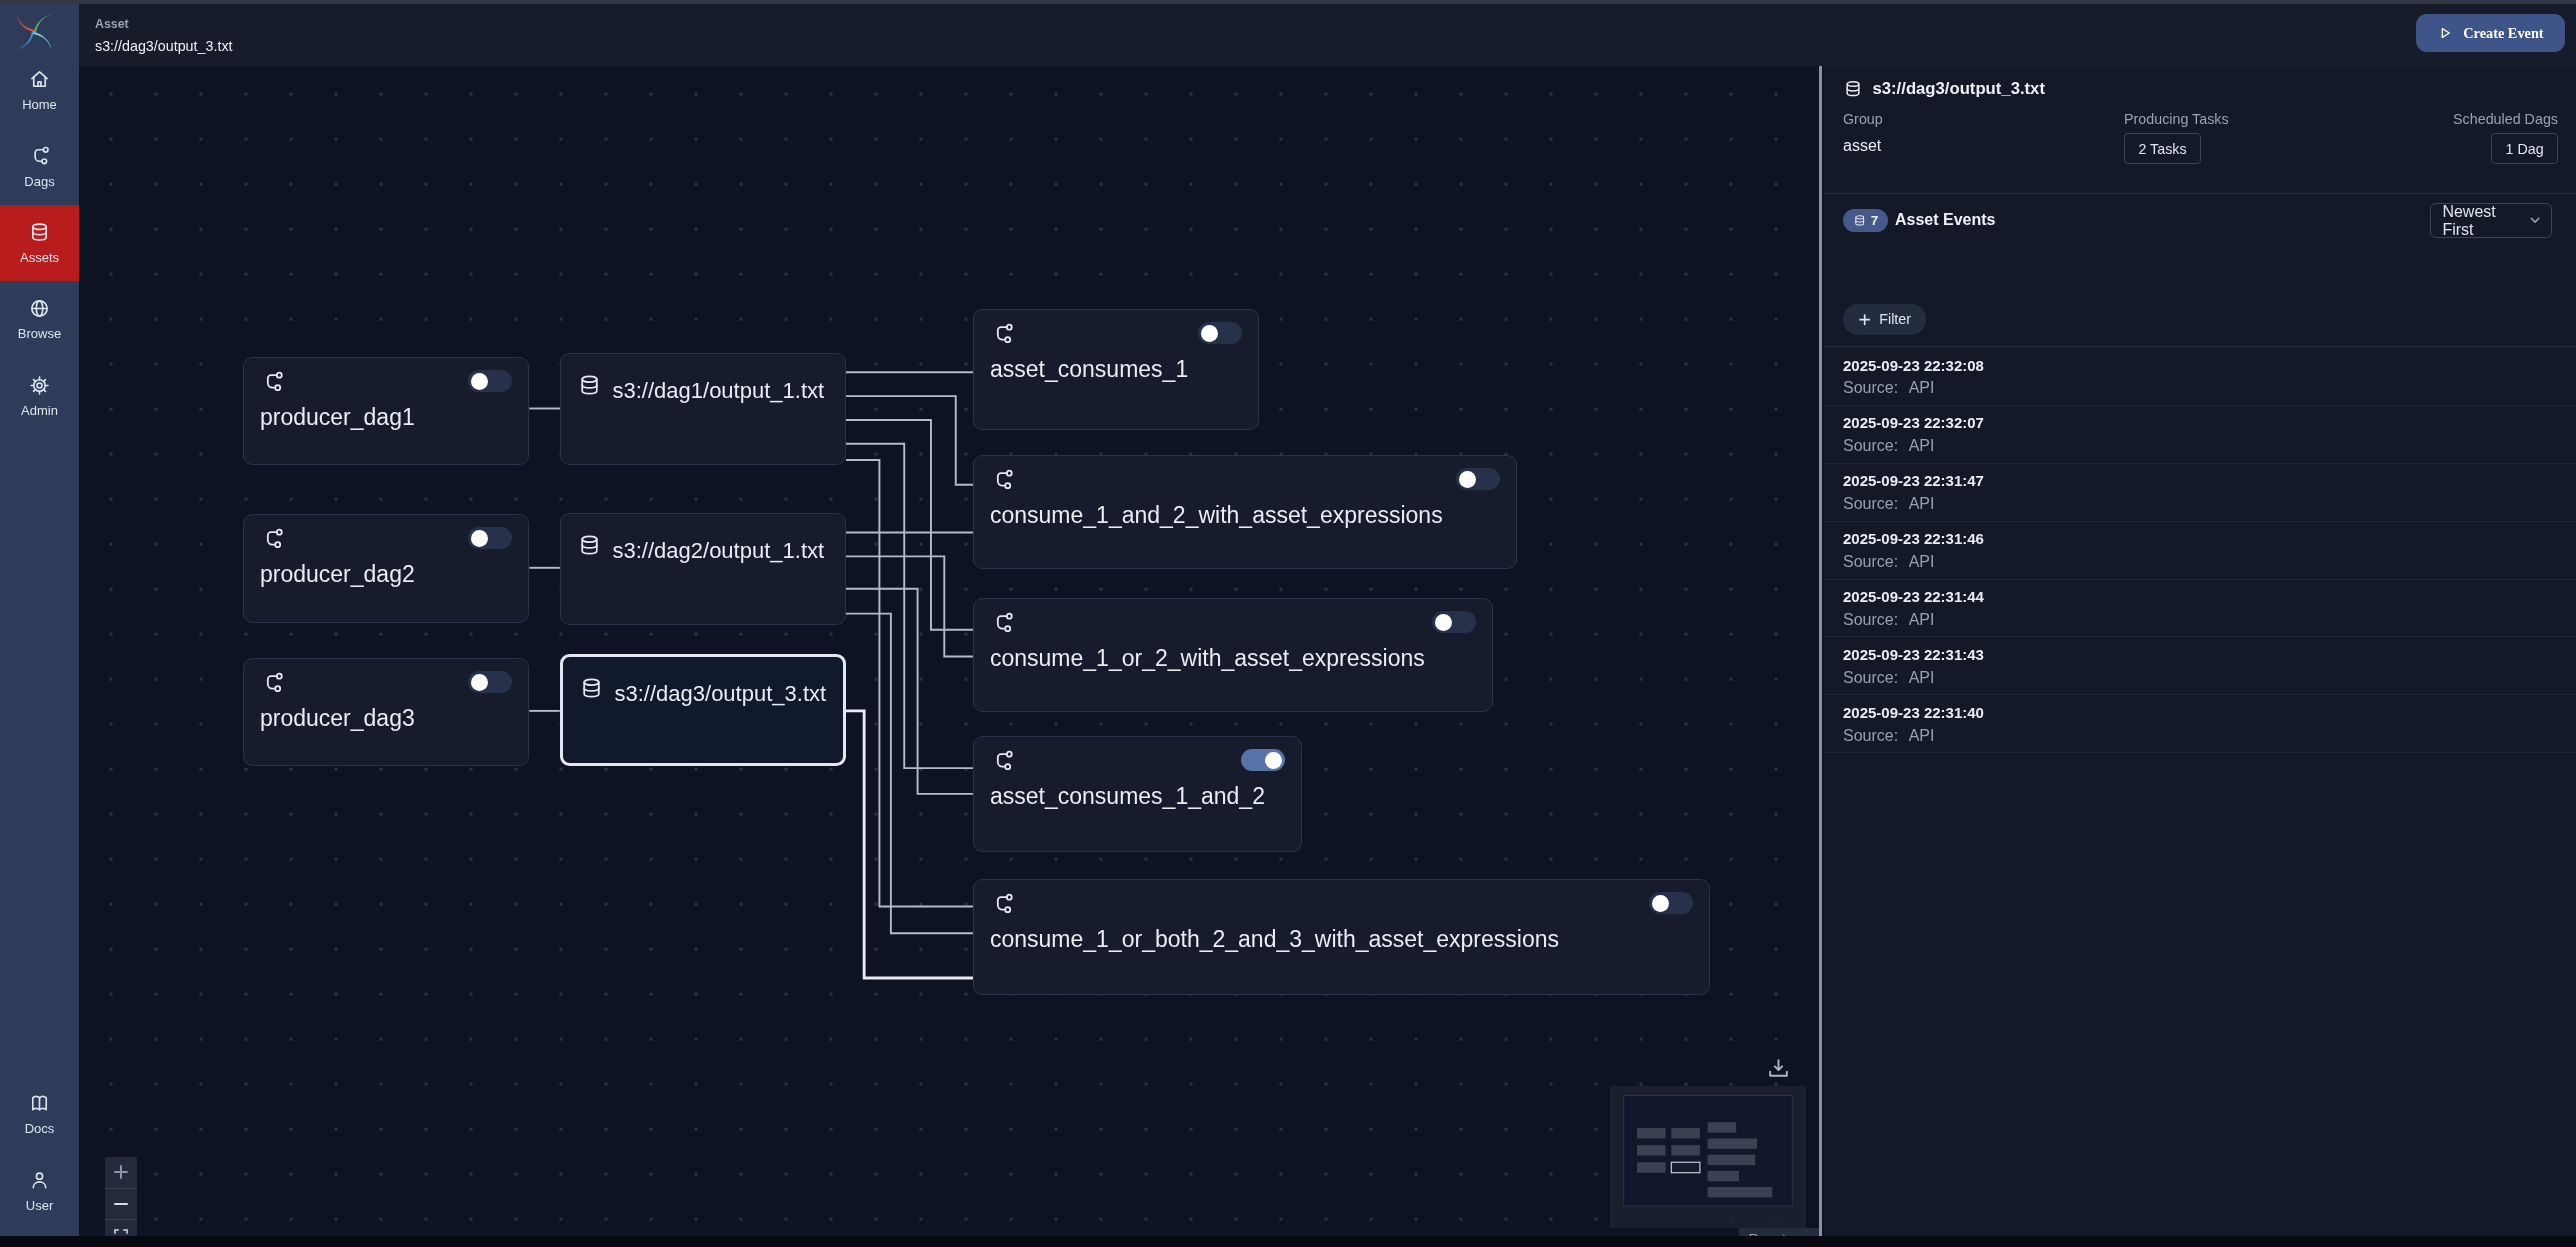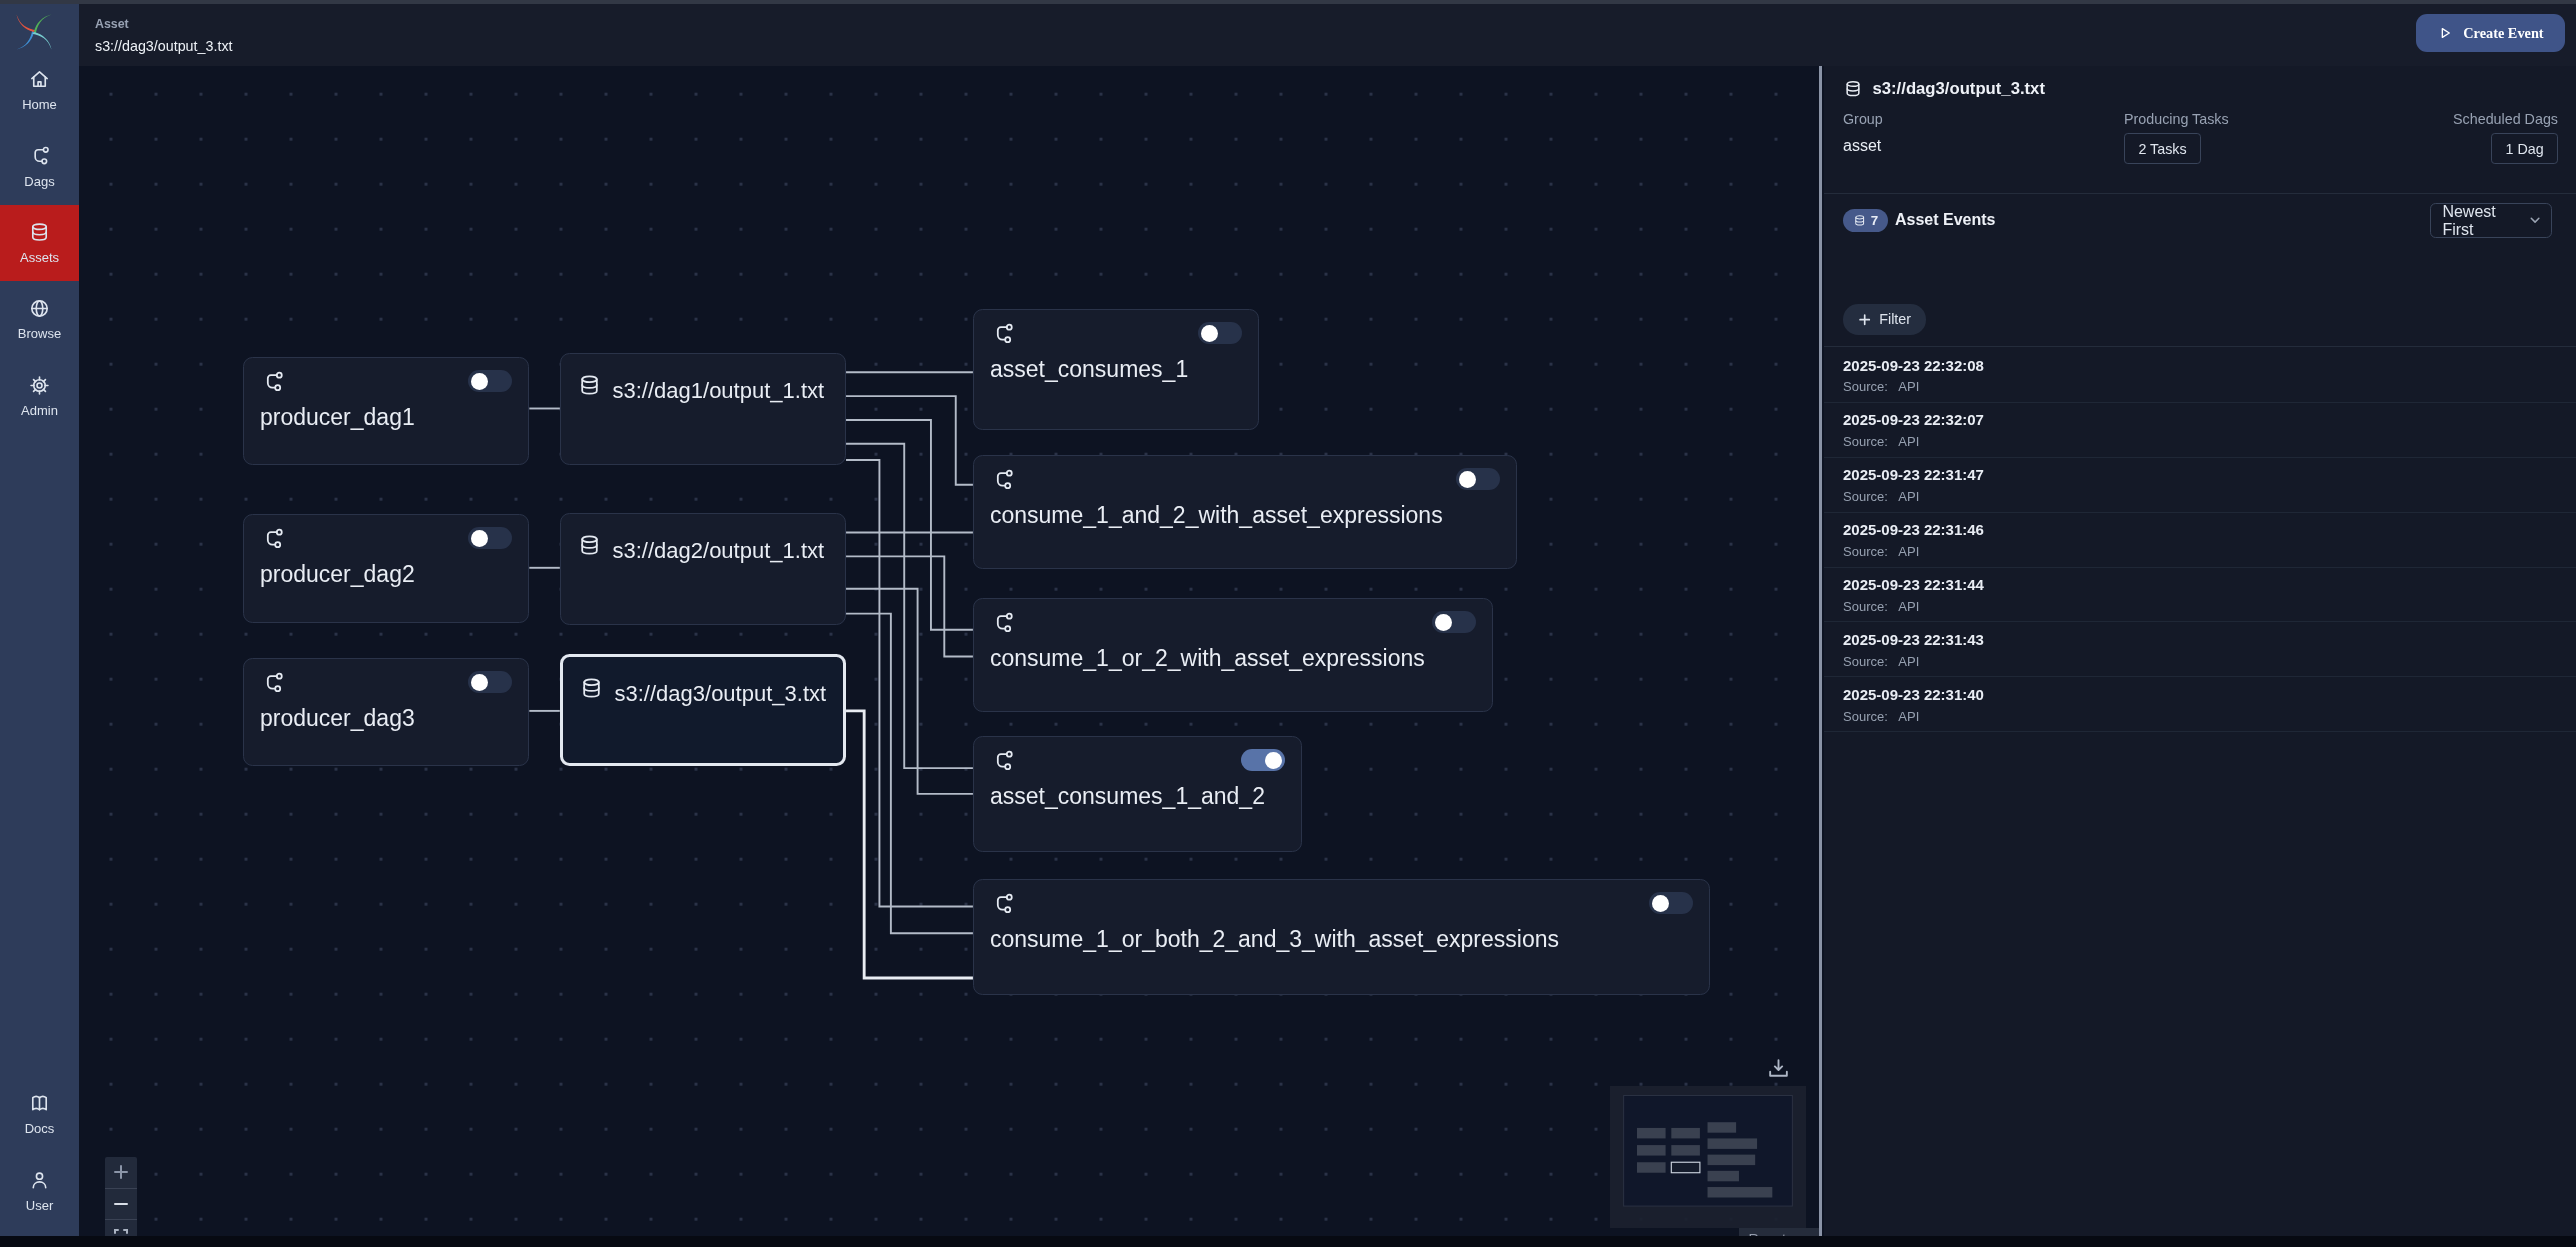--- a/index.html
+++ b/index.html
@@ -106,7 +106,7 @@
   #events-list { left:0; top:282px; width:752px; }
   .event-item { padding:8.6px 0 7.6px 19px; border-bottom:1px solid #1f2736; }
   .event-ts { font-size:15px; font-weight:700; color:#e9edf4; }
-  .event-src { margin-top:5.7px; font-size:13px; color:#96a0b0; }
+  .event-src { margin-top:5.7px; font-size:16px; color:#96a0b0; }
   .event-src .src-val { margin-left:10.5px; }
 </style>
 </head>

